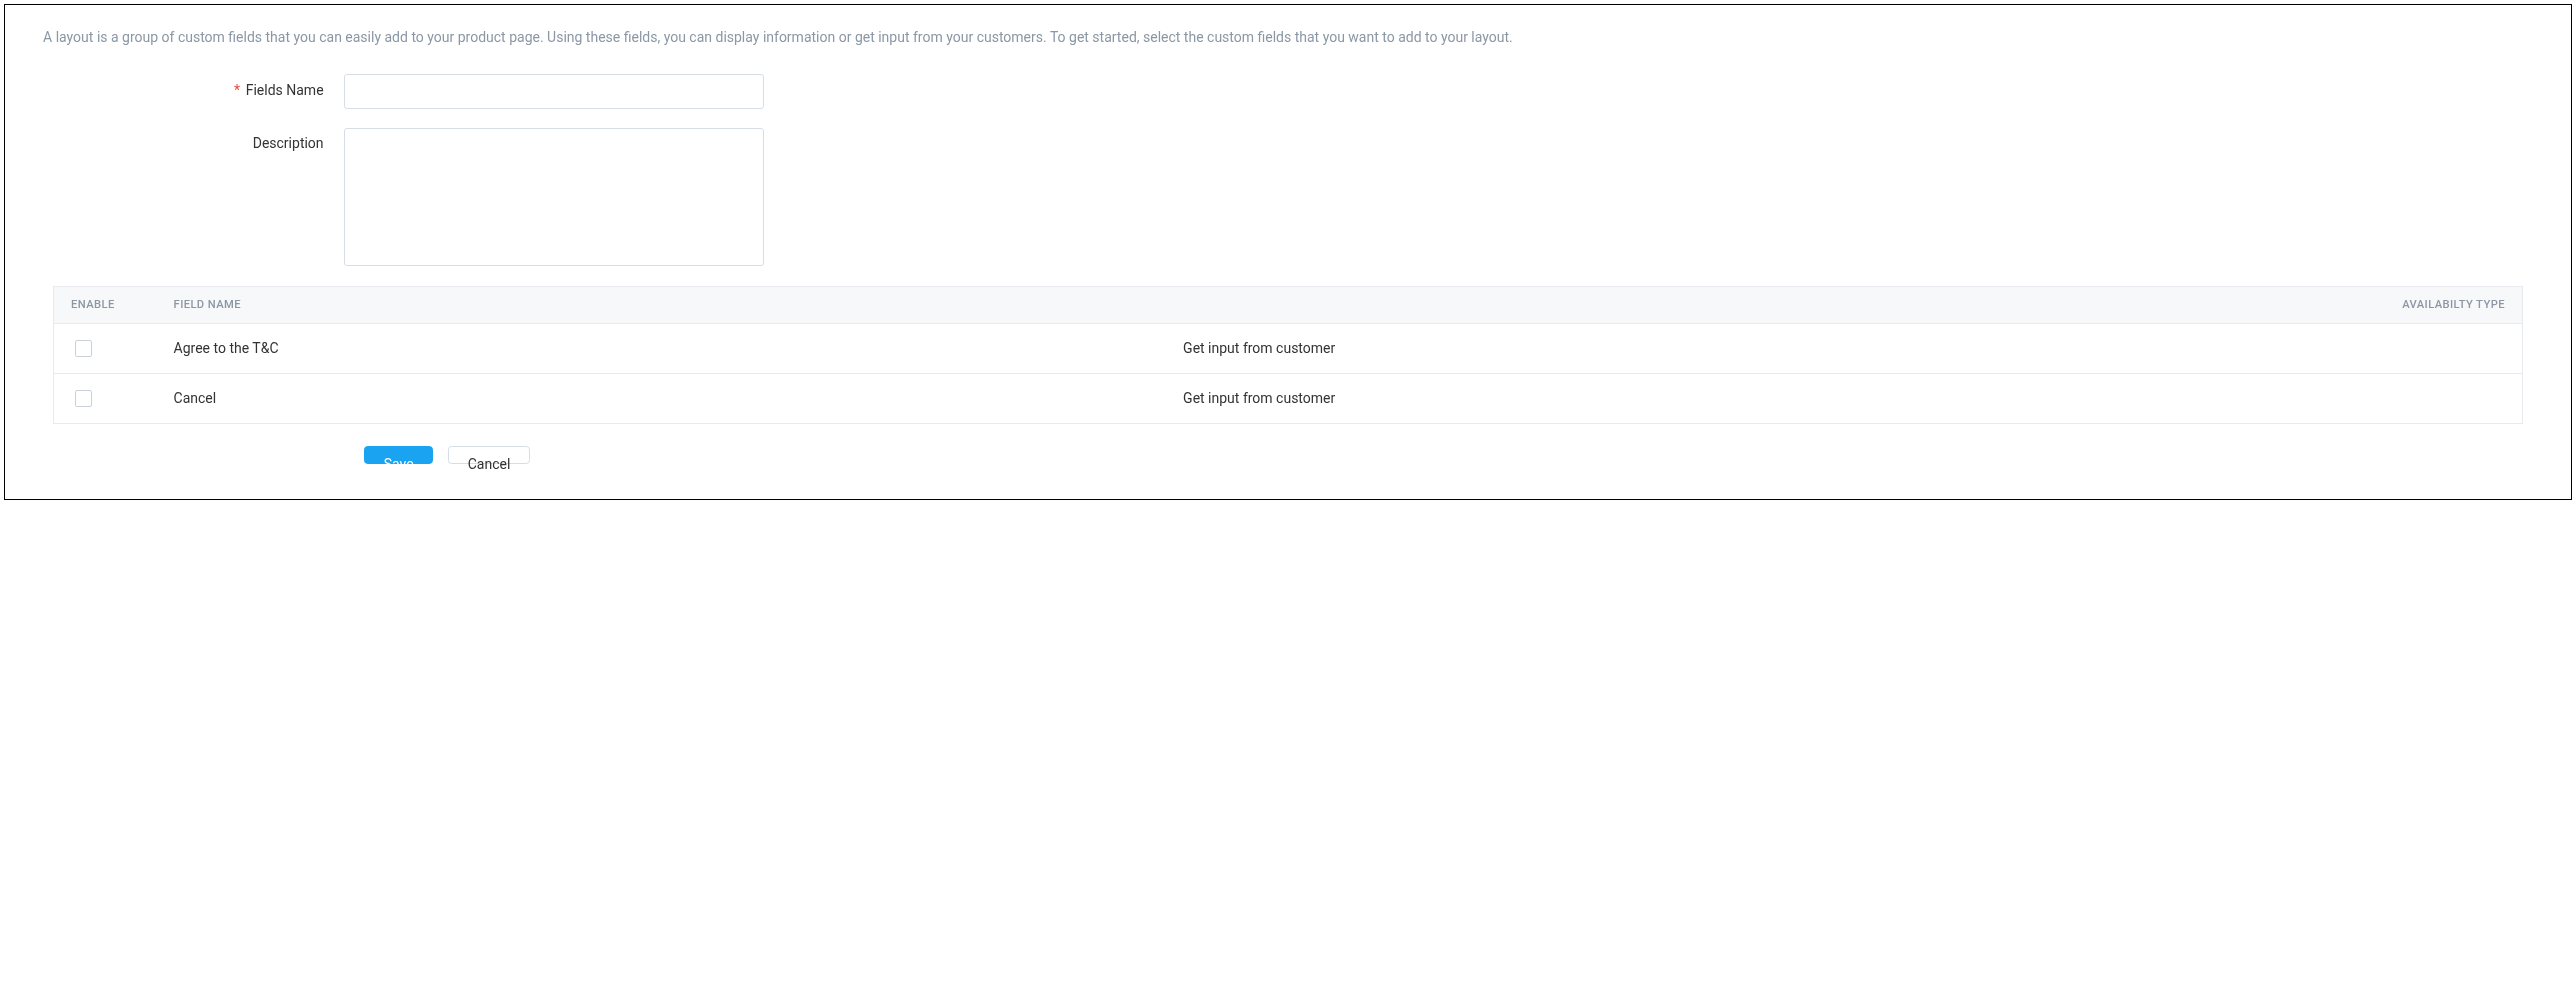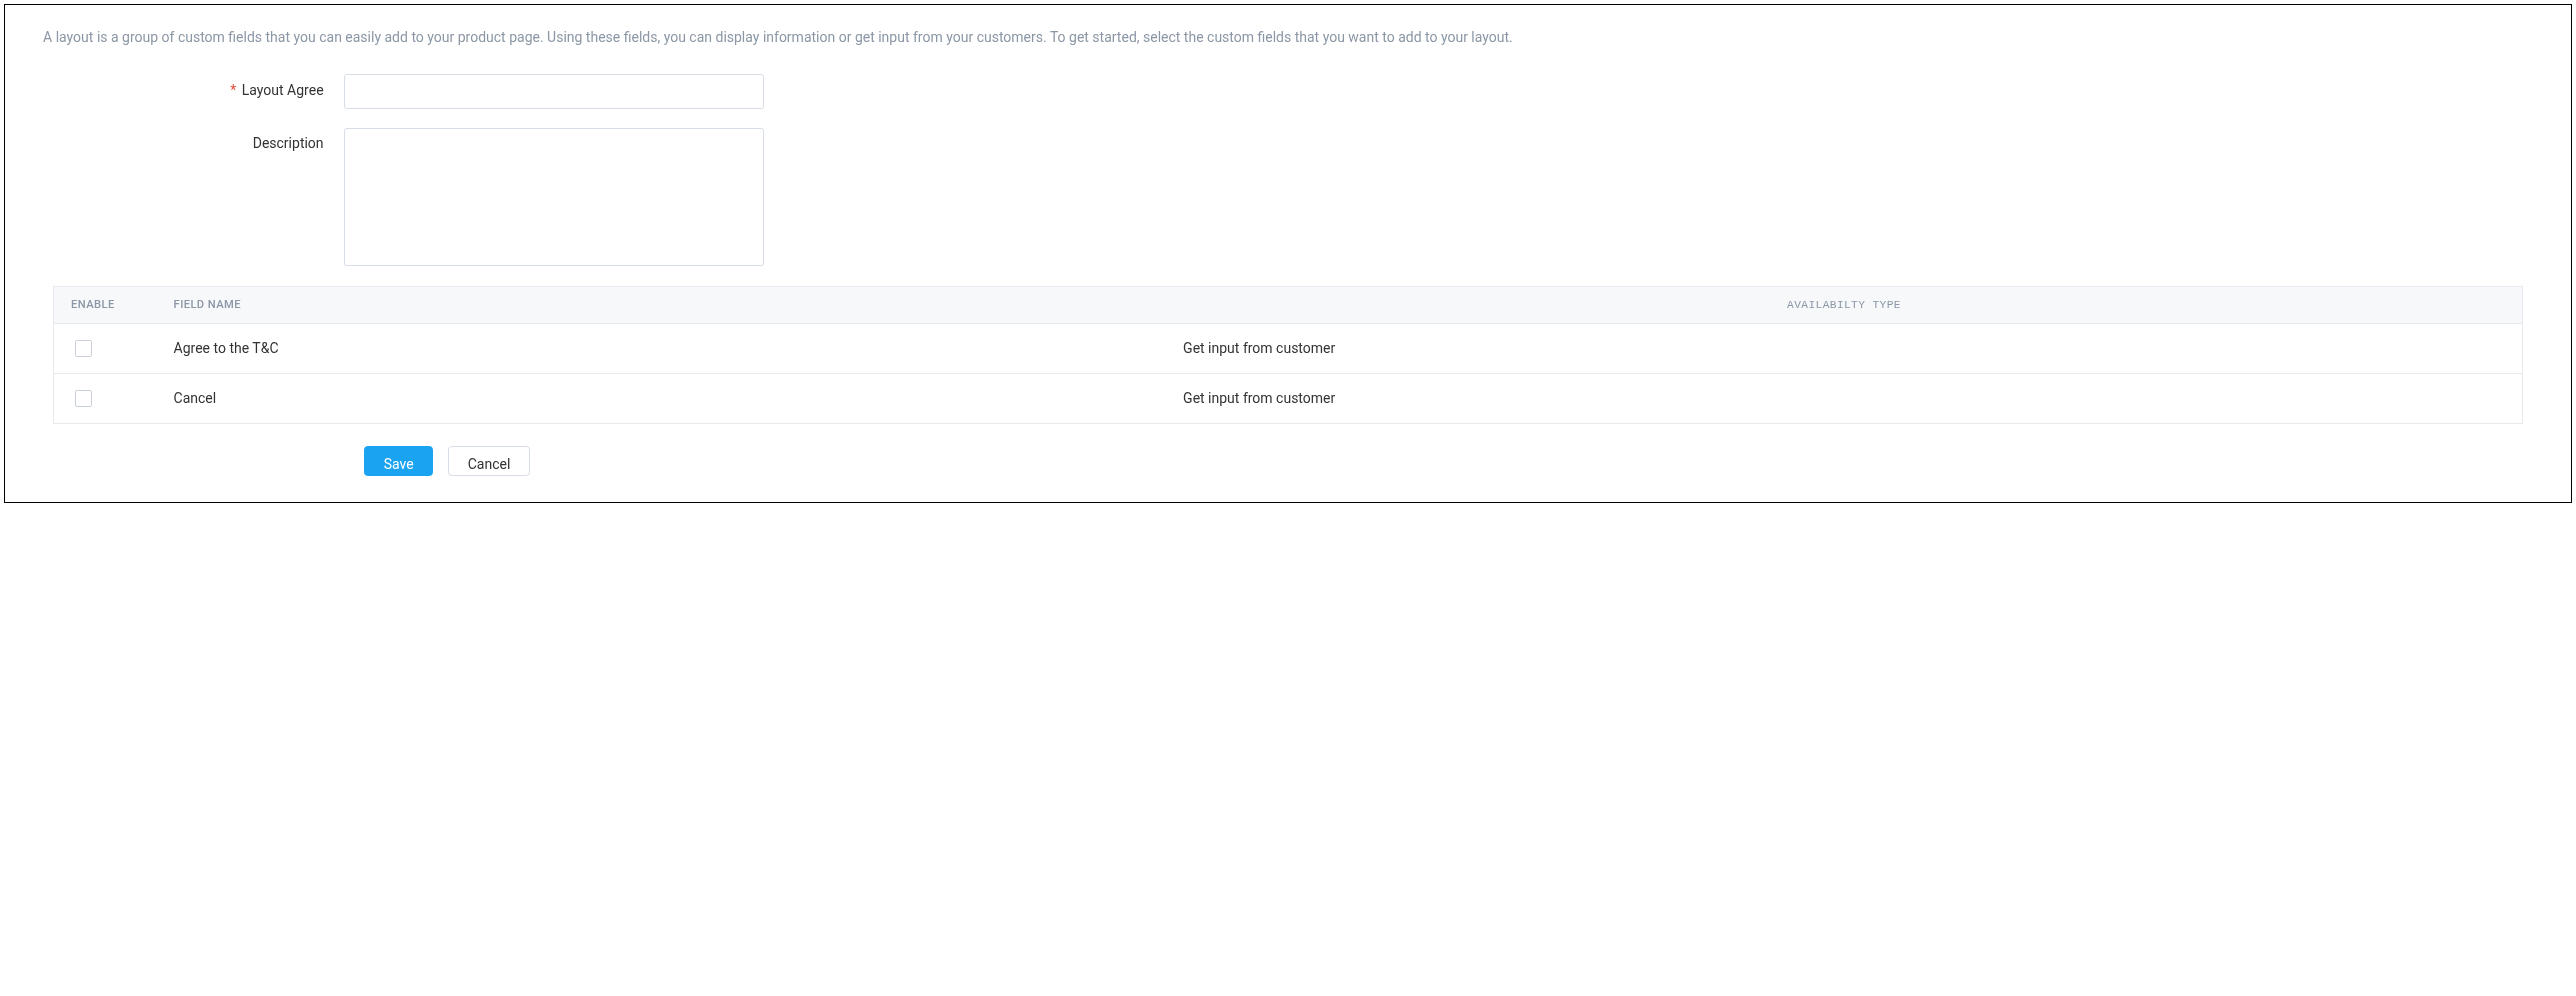--- a/index.html
+++ b/index.html
@@ -144,7 +144,7 @@
 
     <div class="form-row">
       <div class="form-label-cell">
-        <span class="required-star">*</span><span>Layout Agree</span>
+        <span class="required-star">*</span><span>Fields Name</span>
       </div>
       <input type="text" class="text-input" value="" style="">
     </div>

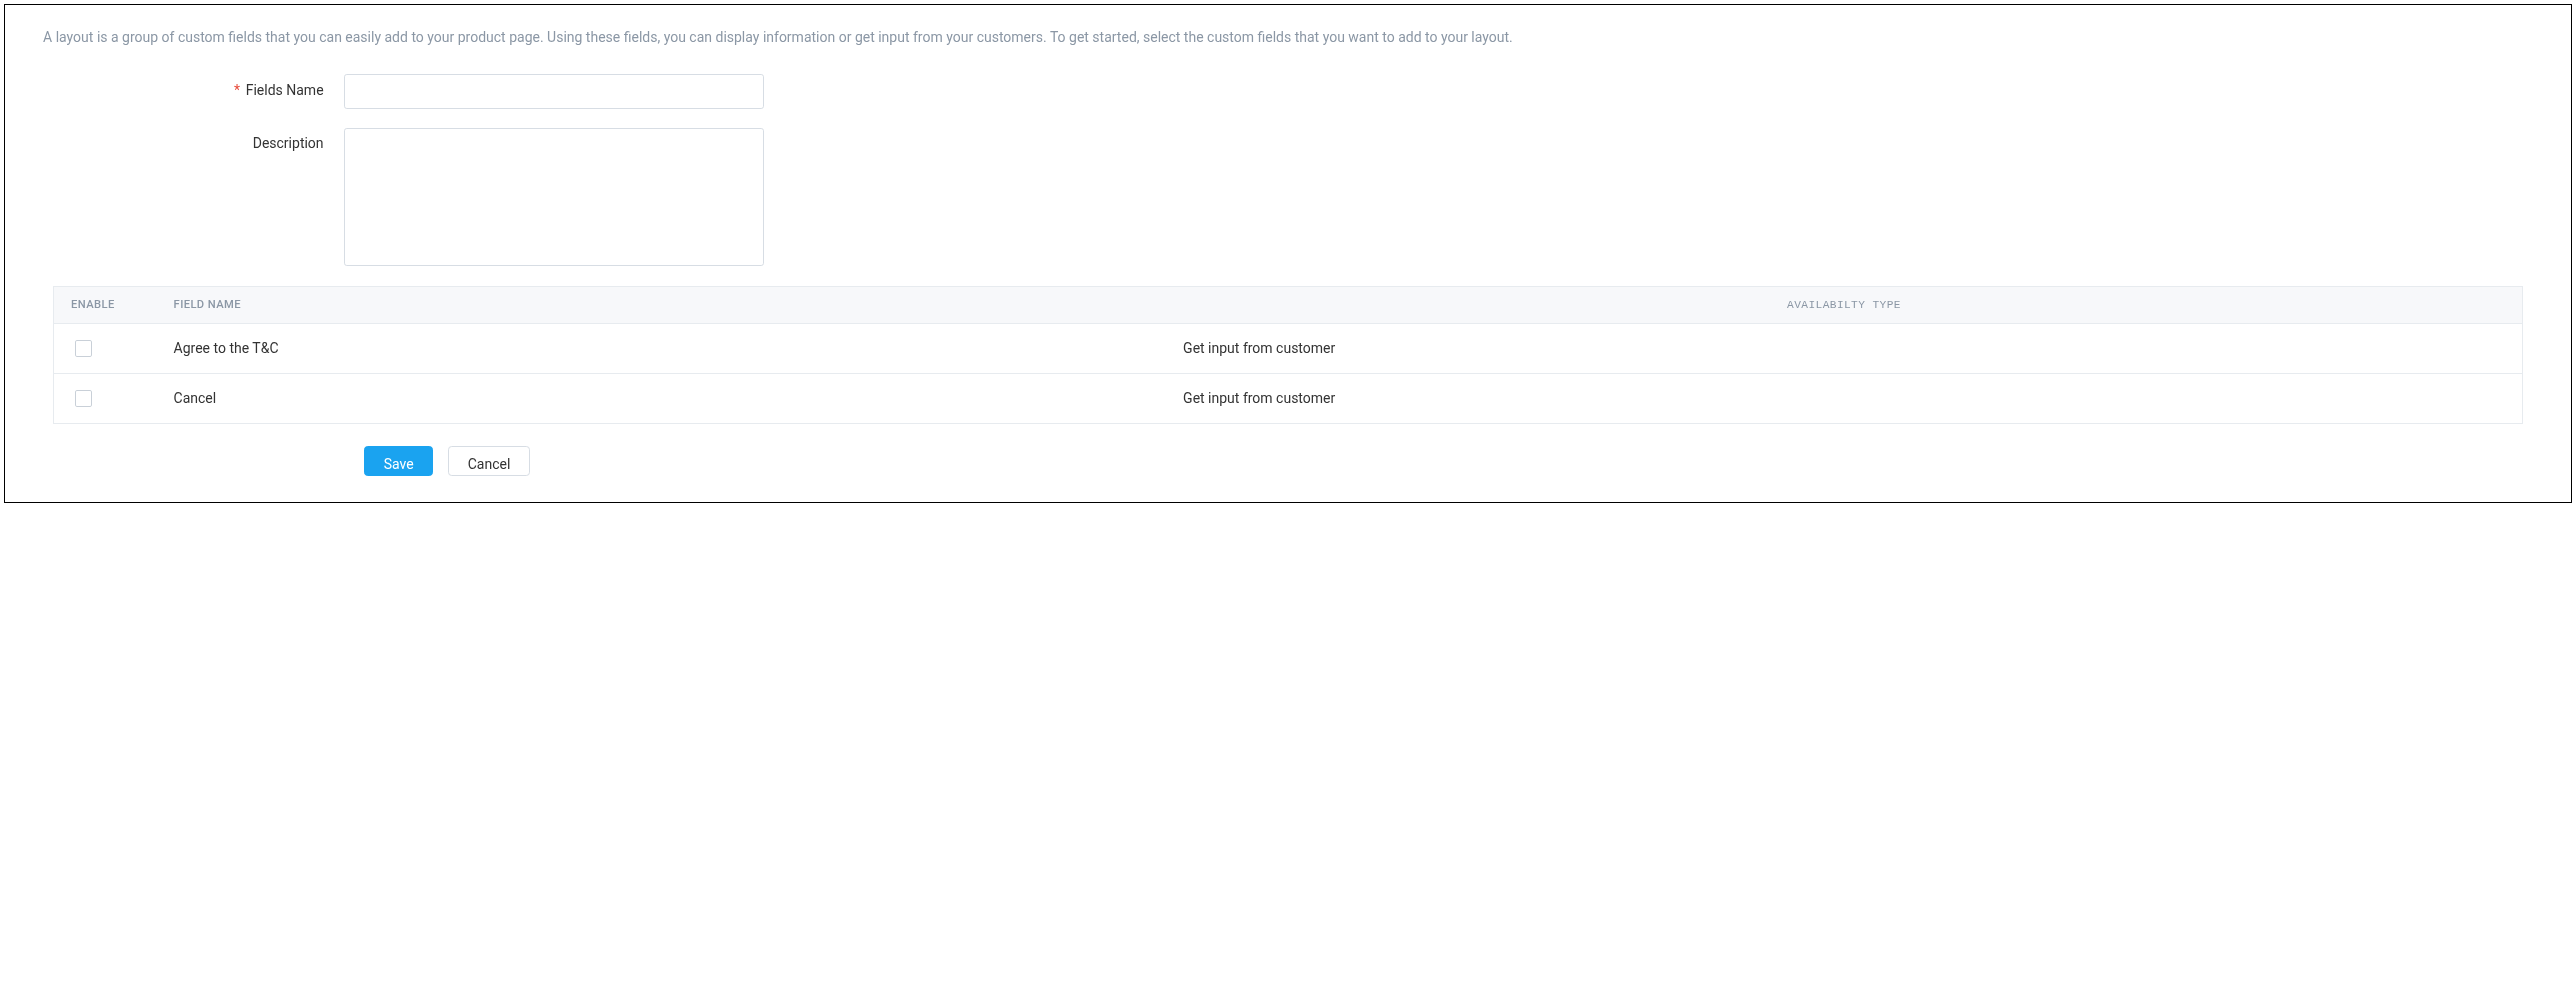--- a/index.html
+++ b/index.html
@@ -86,7 +86,7 @@
       border-bottom: 0.9px solid #e7ebef;
     }
     .fields-table th.col-enable { width: 103px; }
-    .fields-table th.col-avail { text-align: center; font-family: Liberation Mono, monospace; }
+    .fields-table th.col-avail { text-align: right; }
     .fields-table td {
       padding: 13px 17px;
       font-size: 14px;

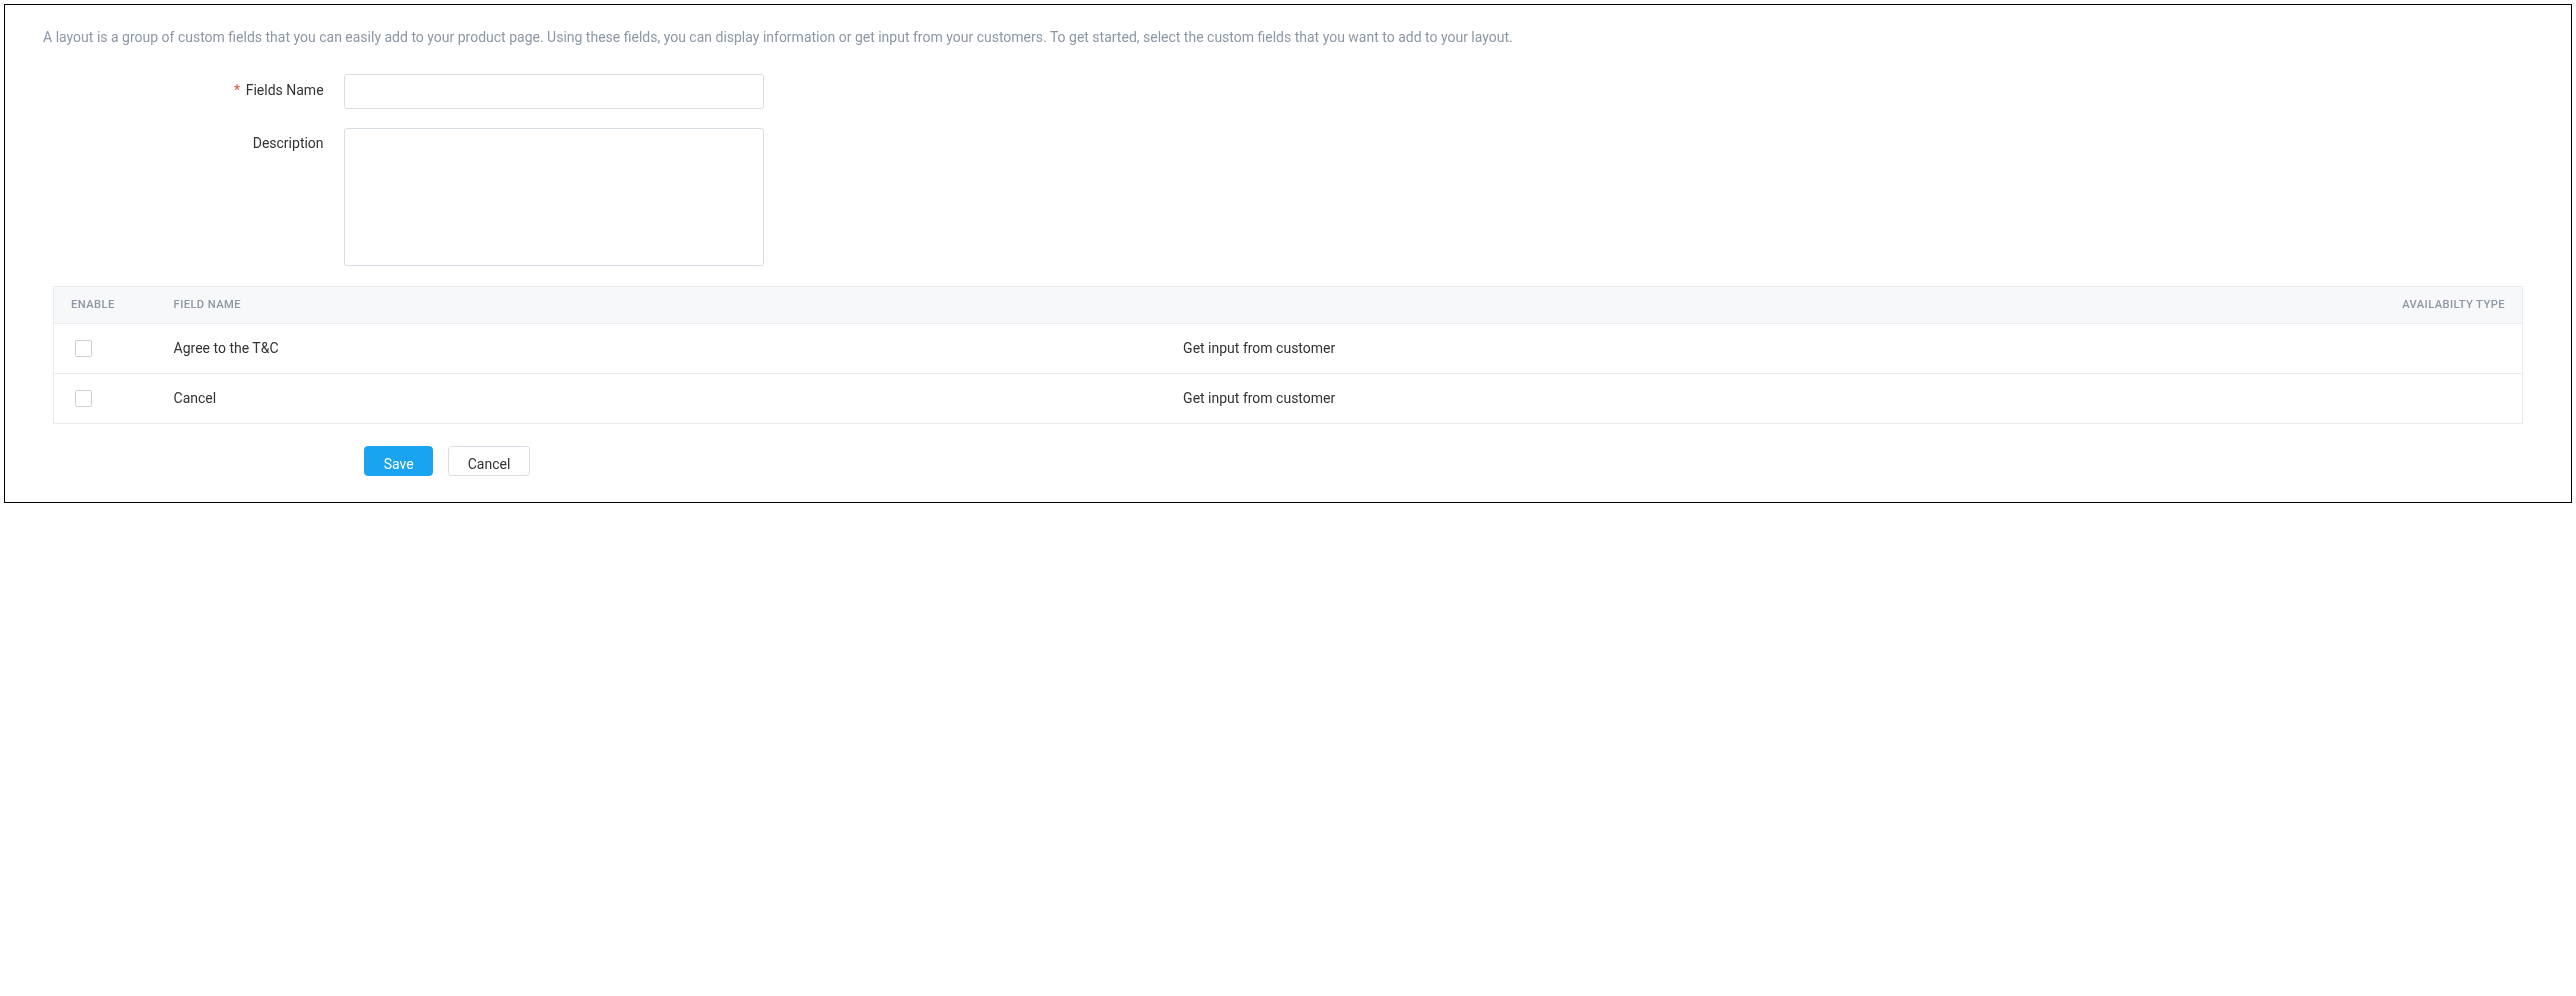--- a/index.html
+++ b/index.html
@@ -113,7 +113,7 @@
     }
     .btn {
       display: inline-block;
-      height: 30px;
+      height: 18px;
       padding: 0 18.6px;
       font-size: 14px;
       border-radius: 3.7px;

